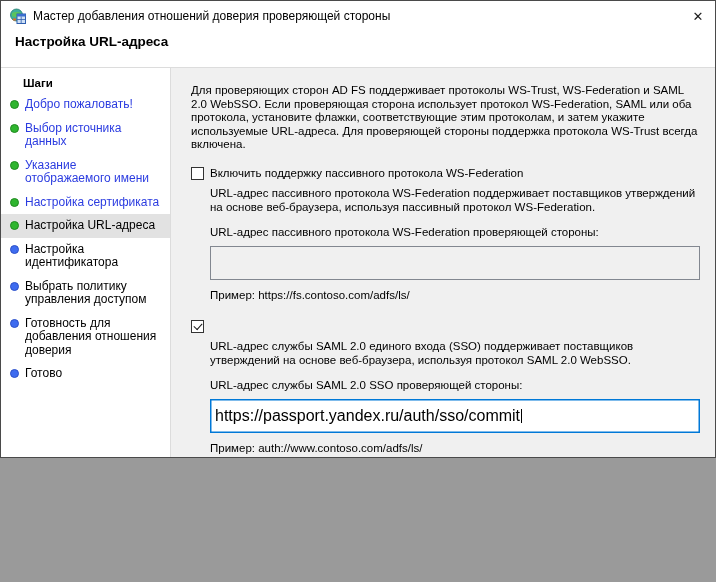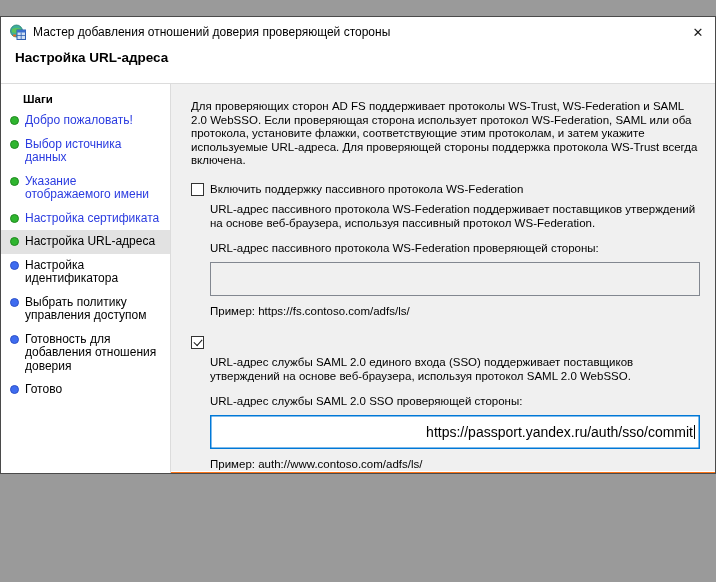--- a/index.html
+++ b/index.html
@@ -13,7 +13,6 @@
     display: flex; flex-direction: column;
     position: relative;
     overflow: hidden;
-    margin-top: 16px;
   }
 
   

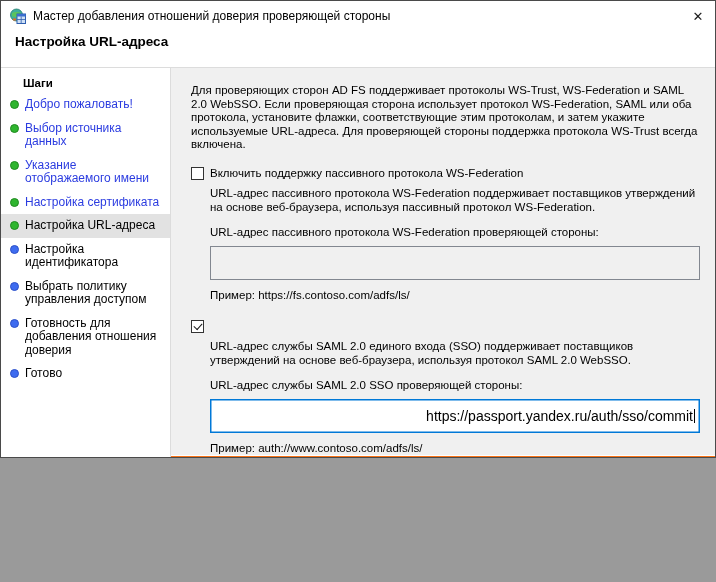--- a/index.html
+++ b/index.html
@@ -69,7 +69,7 @@
 
   .main {
     flex: 1; background:#f0f0f0;
-    display:flex; flex-direction:column; min-width:0;
+    display:flex; min-width:0;
   }
   .content {
     flex:1; padding: 16px 16px 0 20px;

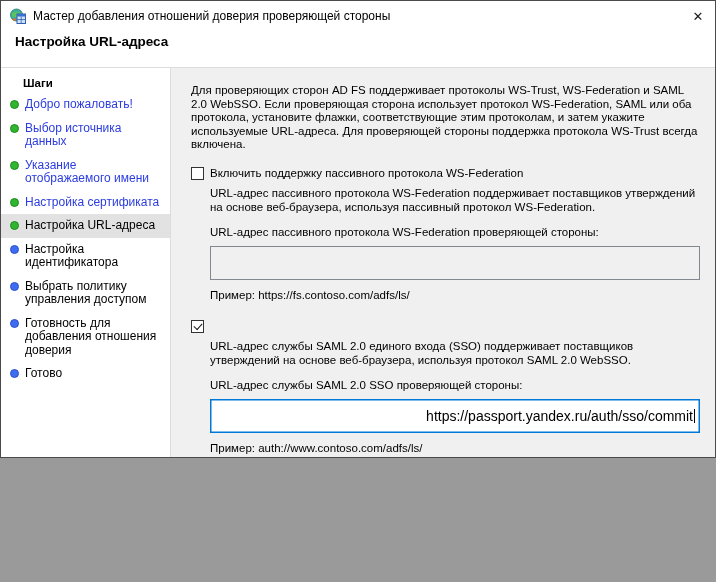--- a/index.html
+++ b/index.html
@@ -101,10 +101,10 @@
   .textbox {
     margin-top: 6px;
     height: 22px; width: 490px;
-    font-size: 14px; line-height: 20px;
+    font-size: 16px; line-height: 20px;
     padding: 16px 4px;
     white-space: nowrap; overflow: hidden;
-    display: flex; align-items: center; justify-content: flex-end;
+    display: flex; align-items: center;
   }
   .textbox.disabled { background:#f0f0f0; border:1px solid #828790; }
   .textbox.focused  { background:#ffffff; border:1px solid #0078d7; box-shadow: inset 0 0 0 0.5px #0078d7; }

